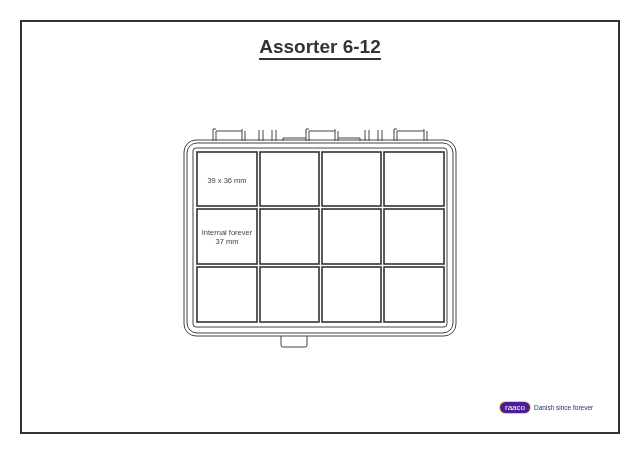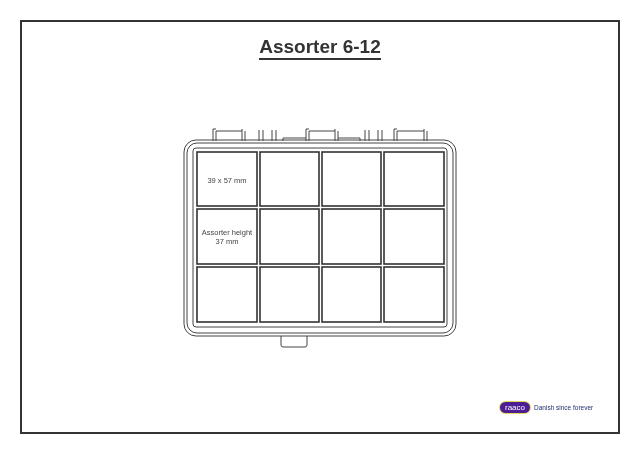--- a/index.html
+++ b/index.html
@@ -58,7 +58,7 @@
   </g>
 </svg>
 
-<div class="cell-label" style="left:197px;top:176px;width:60px;">39 x 57 mm</div>
+<div class="cell-label" style="left:197px;top:176px;width:60px;">39 x 36 mm</div>
 <div class="cell-label" style="left:197px;top:228px;width:60px;">
   <div>Assorter height</div>
   <div>37 mm</div>

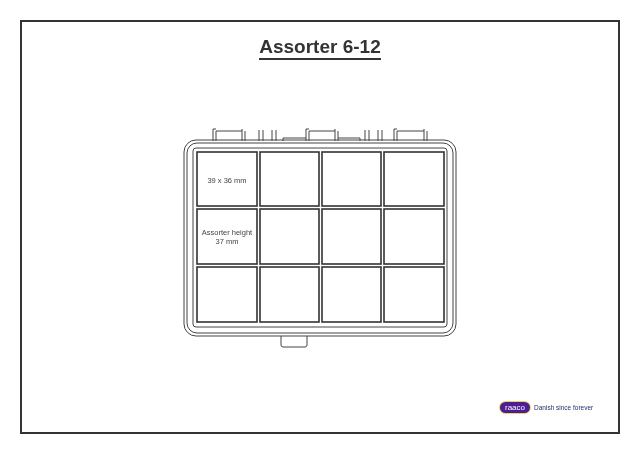--- a/index.html
+++ b/index.html
@@ -60,7 +60,7 @@
 
 <div class="cell-label" style="left:197px;top:176px;width:60px;">39 x 36 mm</div>
 <div class="cell-label" style="left:197px;top:228px;width:60px;">
-  <div>Assorter height</div>
+  <div>Internal forever</div>
   <div>37 mm</div>
 </div>
 

